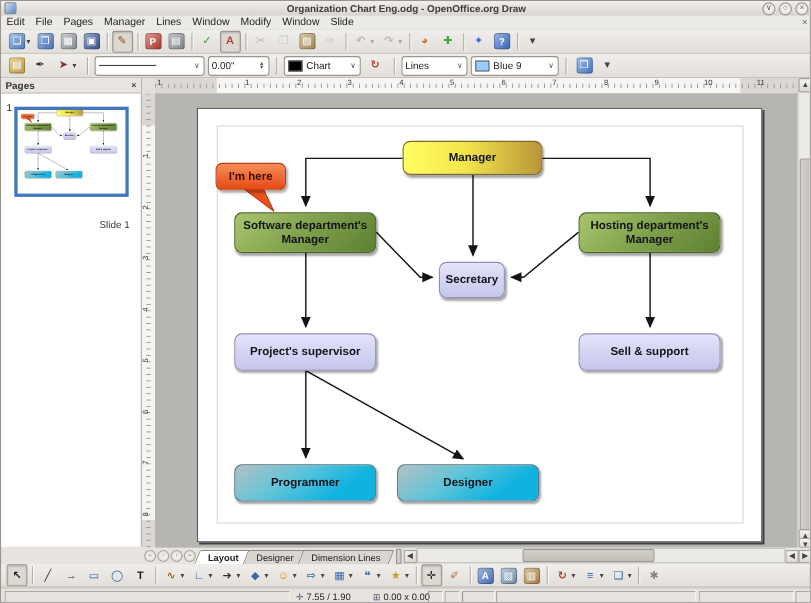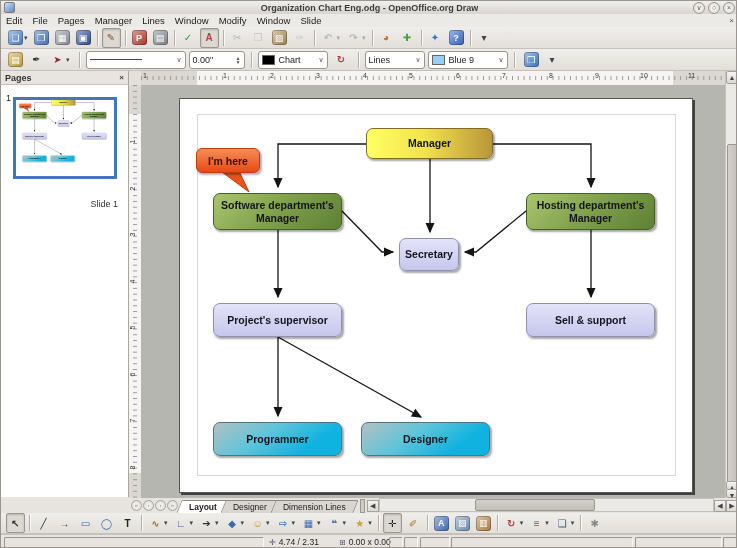--- a/index.html
+++ b/index.html
@@ -464,7 +464,7 @@
     <div class="sfield" style="left:3px;width:258px"></div>
     <span class="stext" style="left:268px">
       <span class="sicon">✛</span>
-      <span>4.74 / 2.31</span>
+      <span>7.55 / 1.90</span>
     </span>
     <span class="stext" style="left:338px">
       <span class="sicon">⊞</span>

